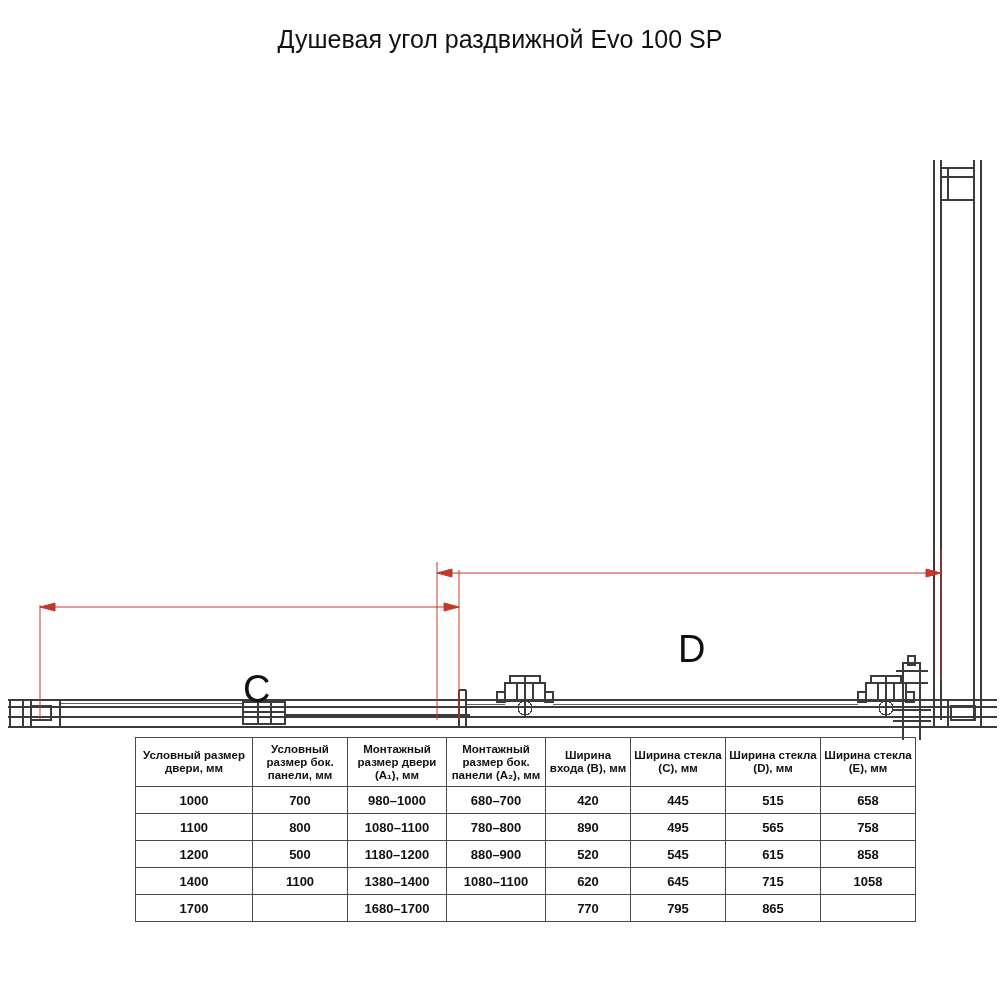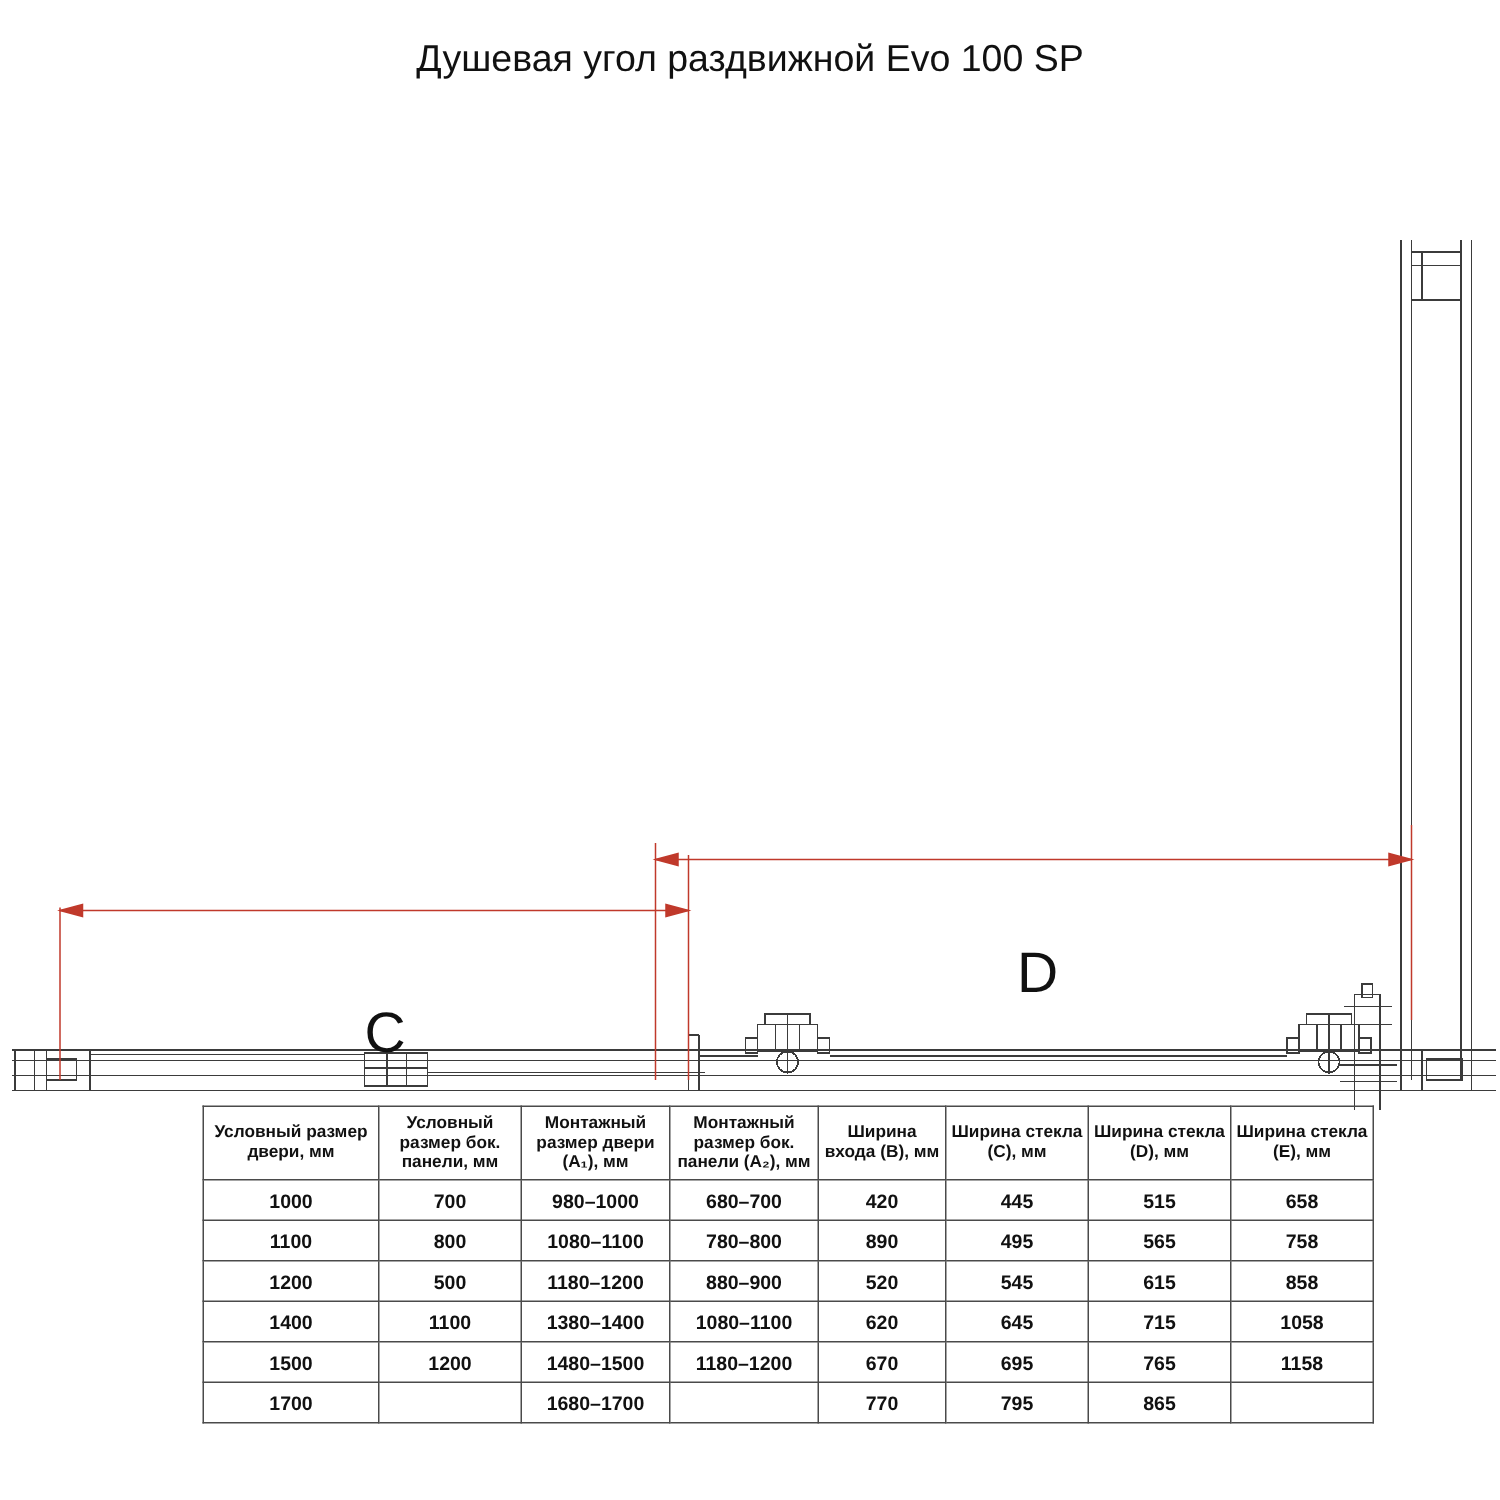--- a/index.html
+++ b/index.html
@@ -260,16 +260,6 @@
       <td>1058</td>
     </tr>
     <tr>
-      <td>1500</td>
-      <td>1200</td>
-      <td>1480–1500</td>
-      <td>1180–1200</td>
-      <td>670</td>
-      <td>695</td>
-      <td>765</td>
-      <td>1158</td>
-    </tr>
-    <tr>
       <td>1700</td>
       <td></td>
       <td>1680–1700</td>

